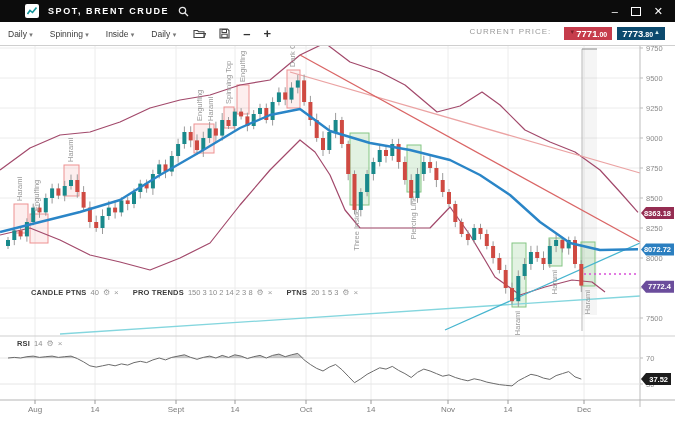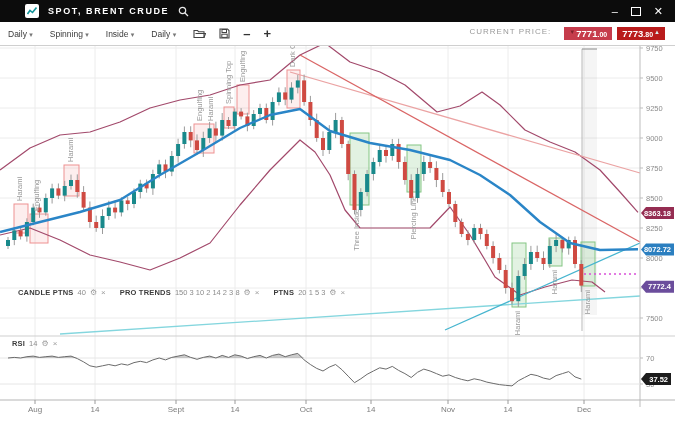--- a/index.html
+++ b/index.html
@@ -30,7 +30,7 @@
   .pbadge .arr{font-size:6px;position:relative;top:-3px;}
   .pbadge.bid{background:#c63c4c;}
   .pbadge.bid .arr{color:#7e1f2b;margin-right:1px;}
-  .pbadge.ask{background:#b91c1c;}
+  .pbadge.ask{background:#0c4a6e;}
   .pbadge.ask .arr{color:#d9f2f2;margin-left:1px;}
 
   

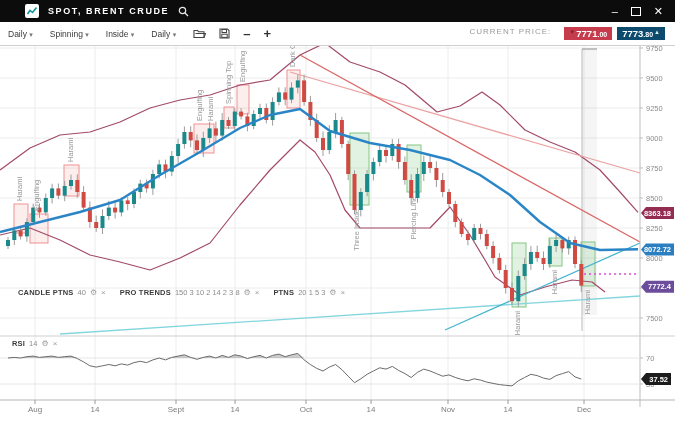--- a/index.html
+++ b/index.html
@@ -35,7 +35,7 @@
 
   
   #chart{position:absolute;left:0;top:0;z-index:1;}
-  .legend{position:absolute;z-index:2;font-size:7.5px;color:#8c8c8c;white-space:nowrap;display:flex;align-items:center;}
+  .legend{position:absolute;z-index:2;font-size:7.5px;color:#8c8c8c;white-space:nowrap;display:flex;align-items:center;margin-left:13px;}
   .legend b{color:#3c3c3c;font-weight:bold;letter-spacing:.2px;}
   .legend .params{margin-left:4px;color:#8c8c8c;}
   .legend .gear,.legend .xico{margin-left:4px;color:#9d9d9d;font-size:8px;cursor:pointer;}

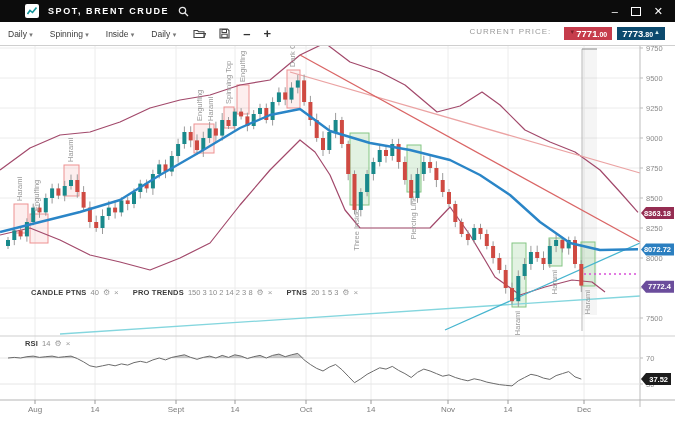--- a/index.html
+++ b/index.html
@@ -40,7 +40,7 @@
   .legend .params{margin-left:4px;color:#8c8c8c;}
   .legend .gear,.legend .xico{margin-left:4px;color:#9d9d9d;font-size:8px;cursor:pointer;}
   .lg-main{left:18px;top:288px;}
-  .lg-rsi{left:12px;top:339px;}
+  .lg-rsi{left:4px;top:339px;}
   .lg-sep{width:14px;}
 </style>
 </head>

